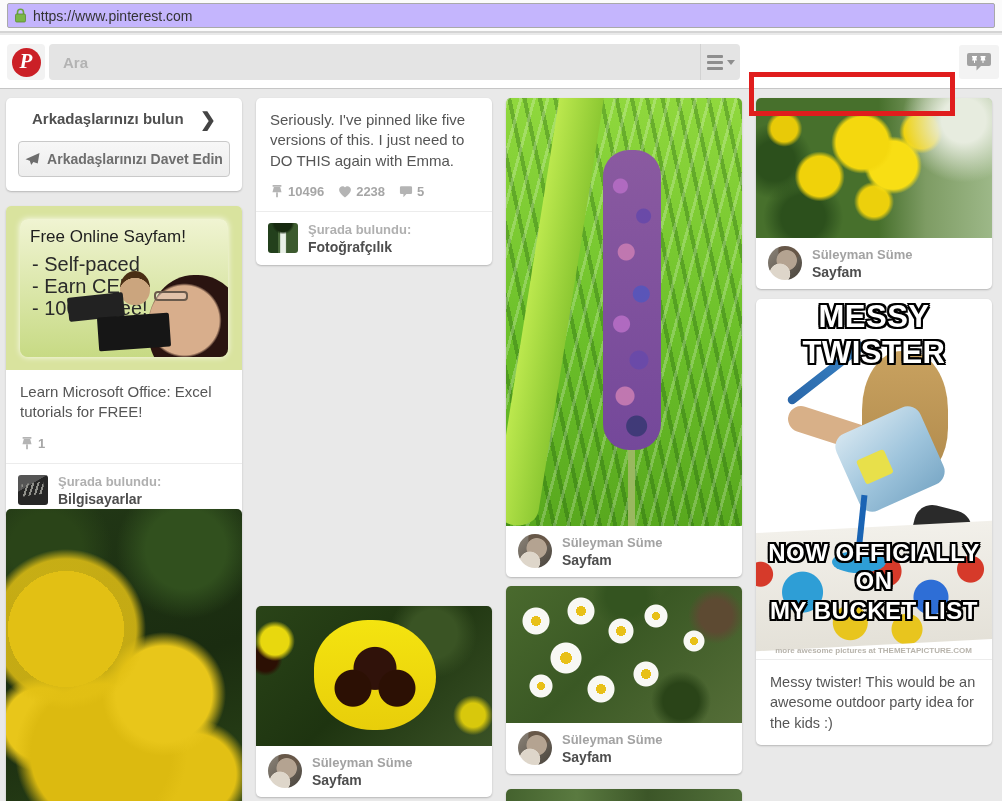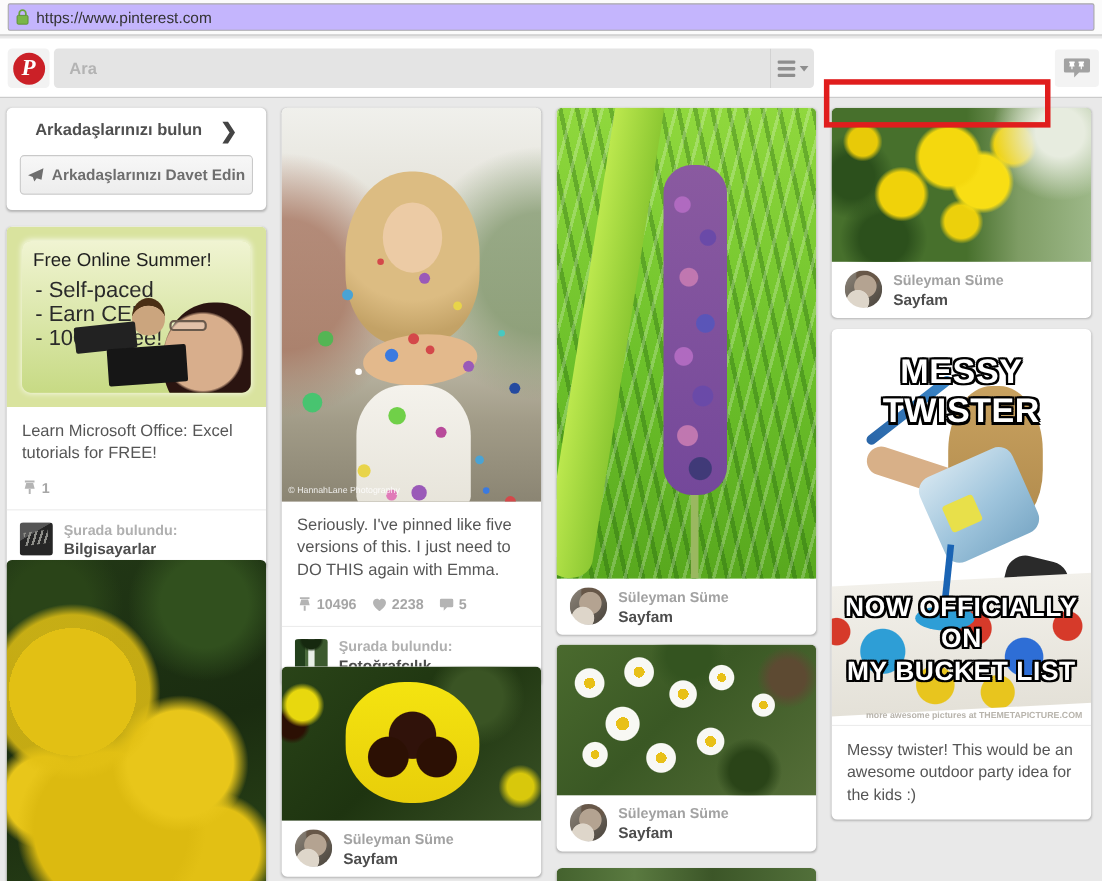--- a/index.html
+++ b/index.html
@@ -270,7 +270,7 @@
     <div class="card" style="left:6px; top:117px;">
       <div class="pin-img ad-wrap">
         <div class="ad-inner">
-          <div class="ad-title">Free Online Summer!</div>
+          <div class="ad-title">Free Online Sayfam!</div>
           <div class="ad-line" style="top:34px;">- Self-paced</div>
           <div class="ad-line" style="top:56px;">- Earn CEUs</div>
           <div class="ad-line" style="top:78px;">- 100% Free!</div>

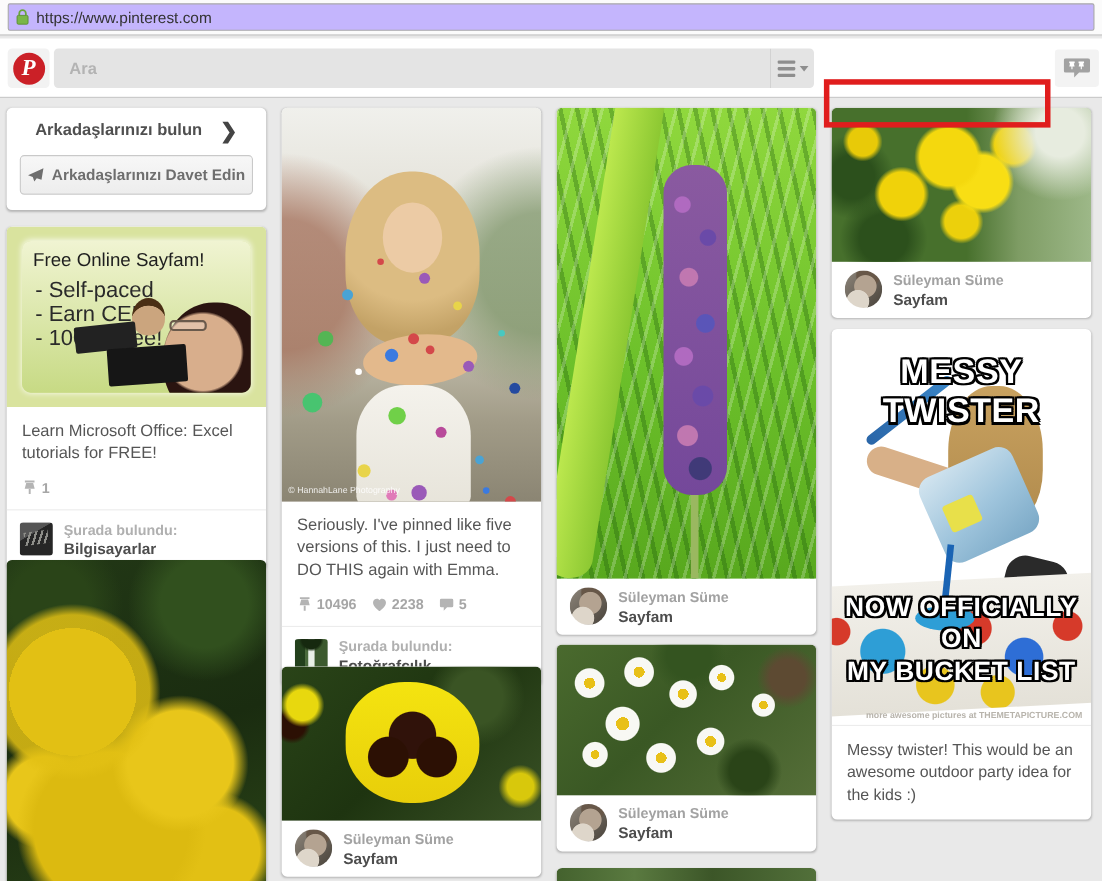--- a/index.html
+++ b/index.html
@@ -198,7 +198,7 @@
   .m-wand { position:absolute; left:66px; top:26px; width:9px; height:96px; background:linear-gradient(#3a86c8,#2a66a8); border-radius:5px; transform:rotate(52deg); }
   .meme-text { position:absolute; left:0; right:0; text-align:center; color:#fff; font-weight:900; letter-spacing:0.5px;
     text-shadow:-2px -2px 0 #000, 2px -2px 0 #000, -2px 2px 0 #000, 2px 2px 0 #000, 0 2px 0 #000, 0 -2px 0 #000, 2px 0 0 #000, -2px 0 0 #000; }
-  .meme-top { top:21px; font-size:31px; }
+  .meme-top { top:0; font-size:31px; }
   .meme-b1 { bottom:64px; font-size:24px; }
   .meme-b2 { bottom:34px; font-size:24px; }
   .meme-mark { position:absolute; right:8px; bottom:4px; font-size:8px; color:#b8b4ac; font-weight:bold; }

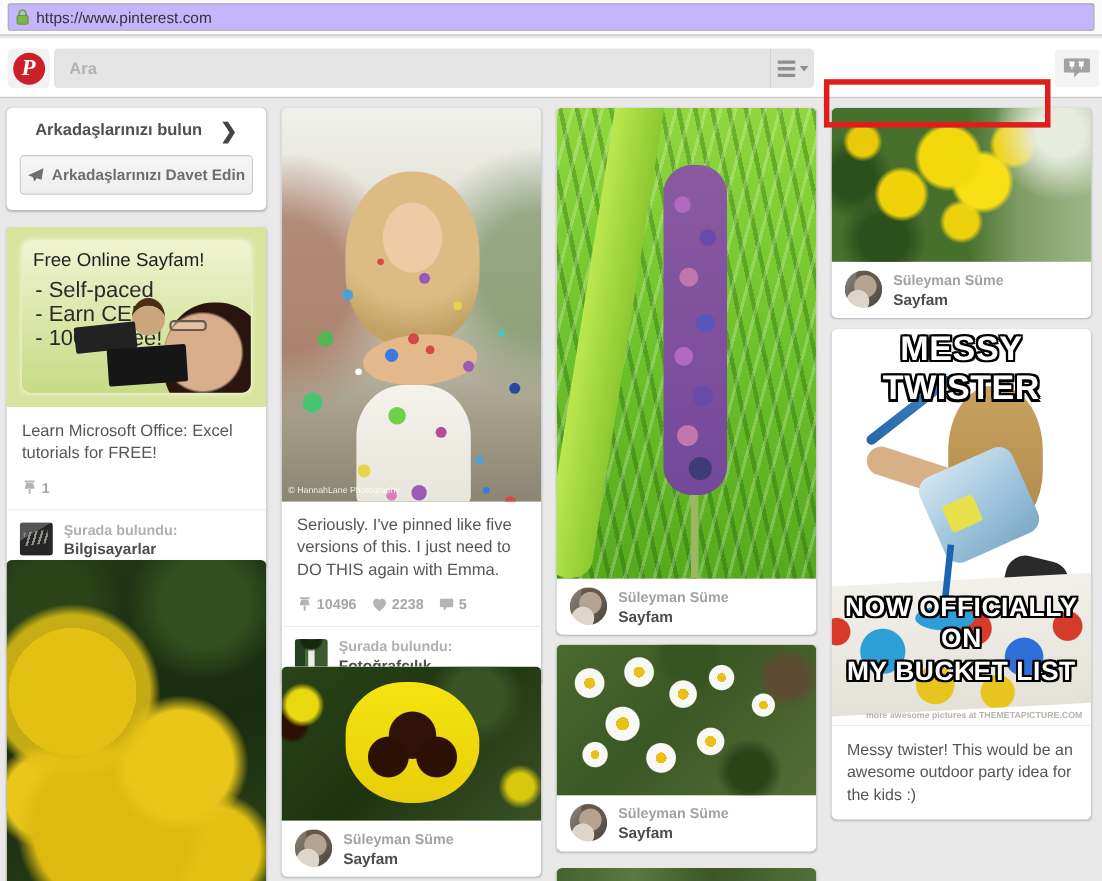--- a/index.html
+++ b/index.html
@@ -304,14 +304,6 @@
     </div>
 
     <div class="card" style="left:256px; top:9px;">
-      <div class="pin-img img-glitter">
-        <div class="g-hair"></div>
-        <div class="g-face"></div>
-        <div class="g-arms"></div>
-        <div class="g-dress"></div>
-        <div class="confetti"></div>
-        <div class="g-mark">© HannahLane Photography</div>
-      </div>
       <div class="pin-desc">Seriously. I've pinned like five versions of this. I just need to DO THIS again with Emma.</div>
       <div class="stats">
         <span class="stat">

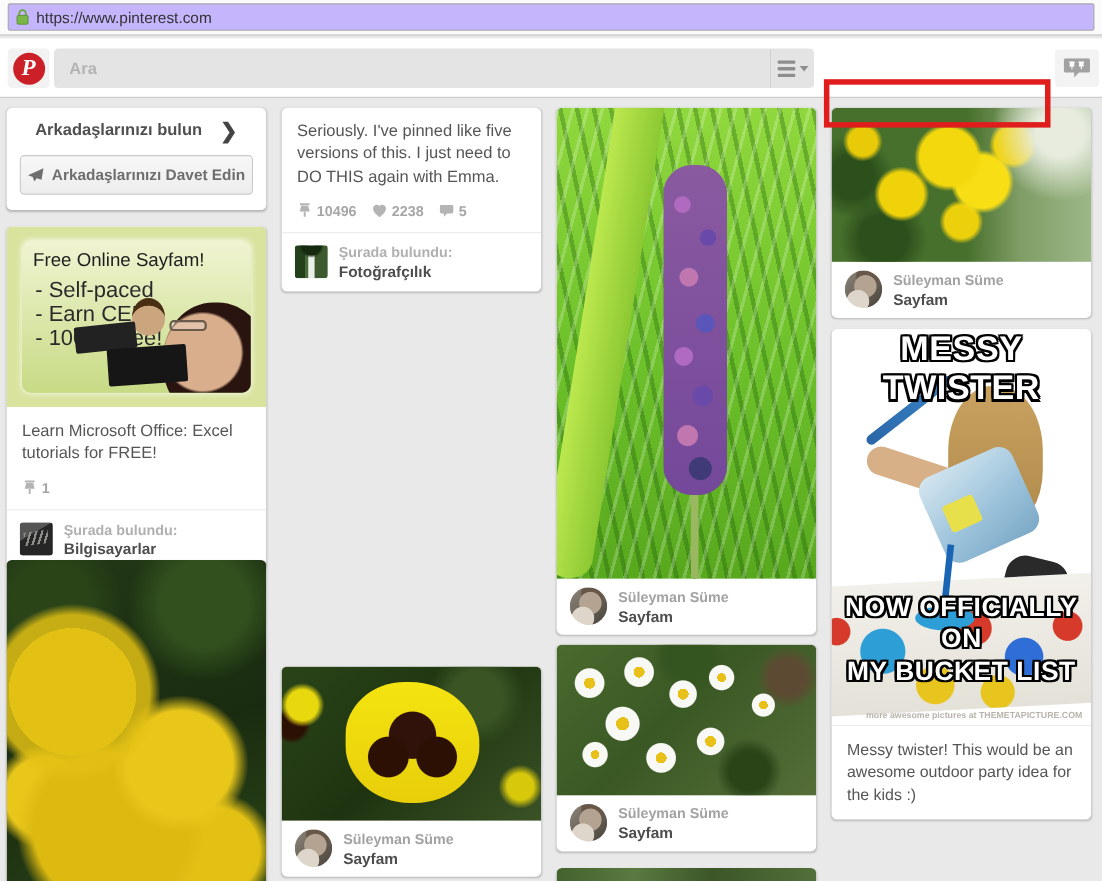--- a/index.html
+++ b/index.html
@@ -201,7 +201,7 @@
   .meme-top { top:0; font-size:31px; }
   .meme-b1 { bottom:64px; font-size:24px; }
   .meme-b2 { bottom:34px; font-size:24px; }
-  .meme-mark { position:absolute; right:8px; bottom:4px; font-size:8px; color:#b8b4ac; font-weight:bold; }
+  .meme-mark { position:absolute; right:20px; bottom:4px; font-size:8px; color:#b8b4ac; font-weight:bold; }
 
   .hc-logo { width:20px; height:20px; background:#ee2a7b; border-radius:2px; flex-shrink:0; position:relative; }
   .hc-logo::after { content:""; position:absolute; left:3px; top:5px; width:13px; height:2px; background:#fff; box-shadow:0 4px 0 #fff, 0 8px 0 #fff; }

